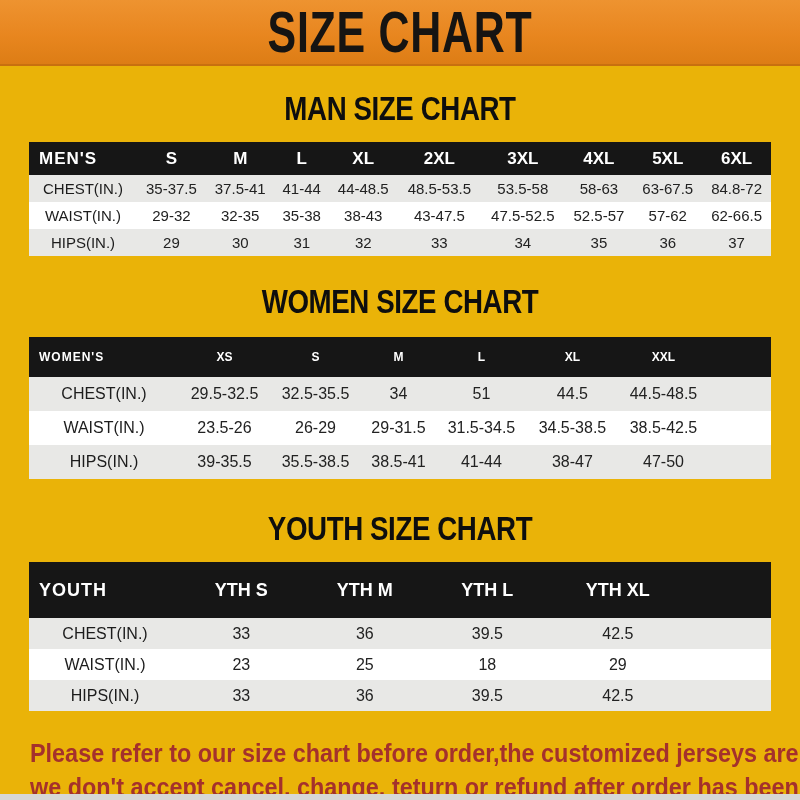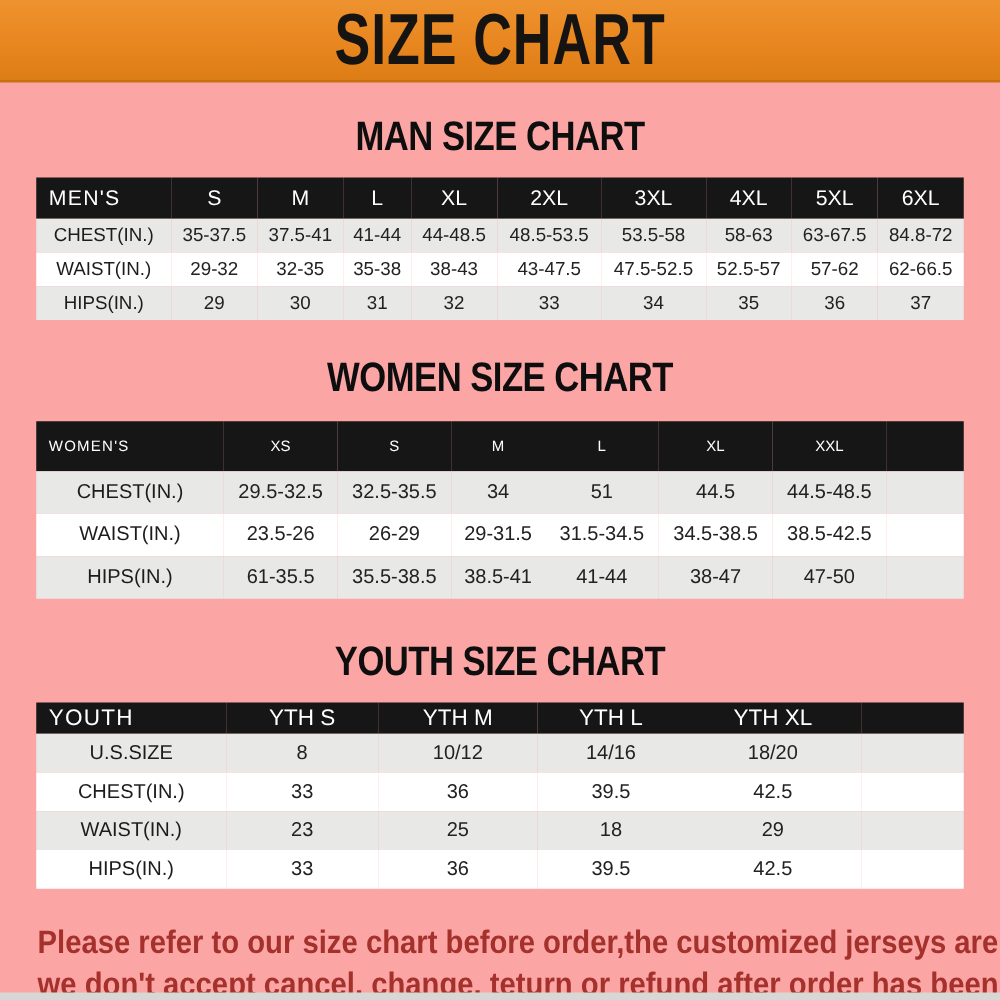--- a/index.html
+++ b/index.html
@@ -8,7 +8,7 @@
     position: relative;
     width: 800px;
     height: 800px;
-    background: #fca5a5;
+    background: #eab308;
     overflow: hidden;
     font-family: "Liberation Sans", "DejaVu Sans", sans-serif;
   }

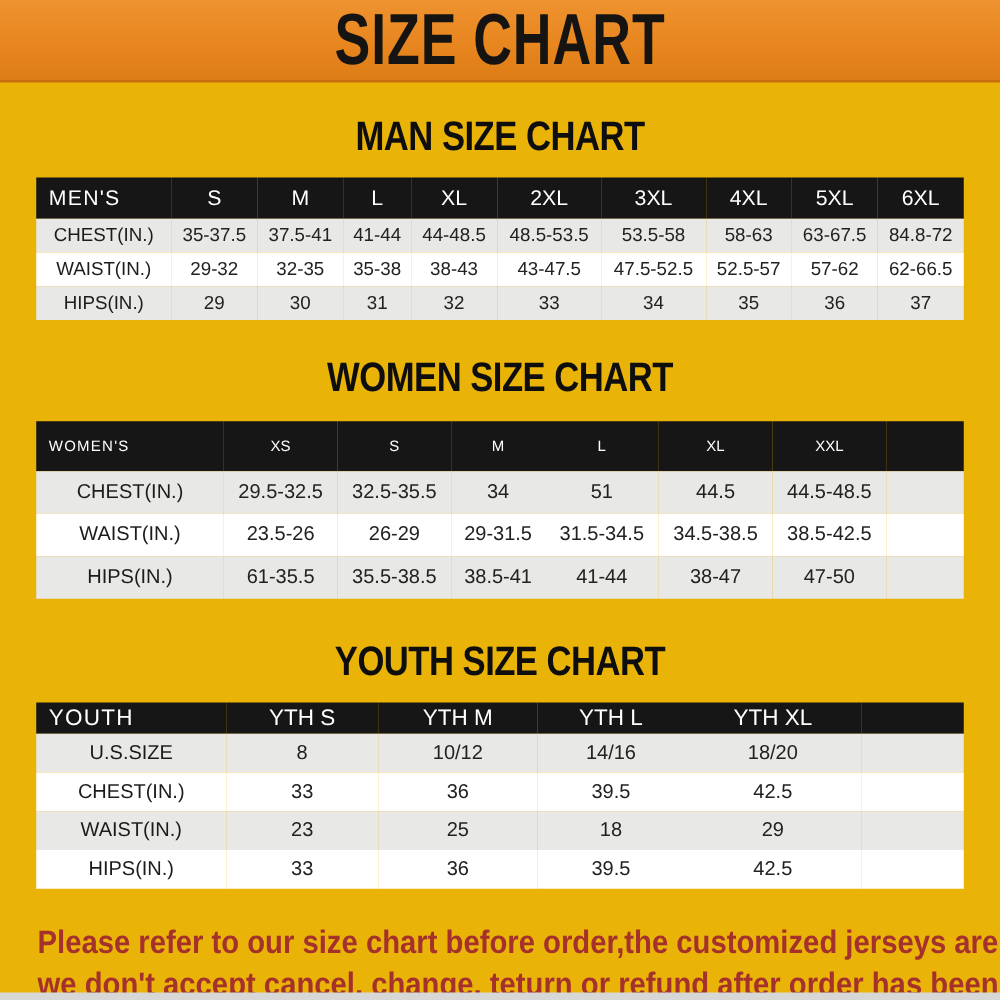--- a/index.html
+++ b/index.html
@@ -65,7 +65,7 @@
   .head-row th {
     background: #161616;
     color: #ffffff;
-    font-weight: normal;
+    font-weight: bold;
     margin-top: 24px;
   }
   .group-label {

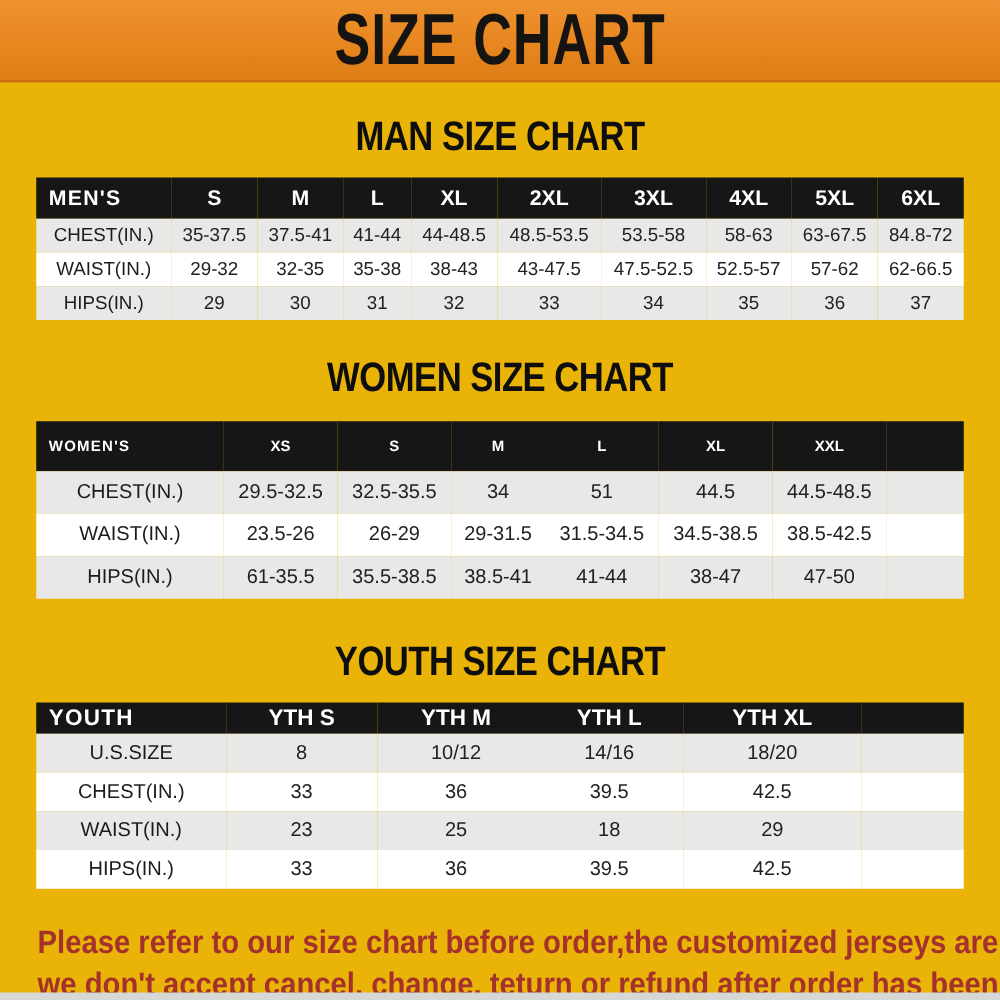--- a/index.html
+++ b/index.html
@@ -228,7 +228,7 @@
             </tr>
             <tr>
               <td class="row-label">HIPS(IN.)</td>
-              <td>61-35.5</td>
+              <td>39-35.5</td>
               <td>35.5-38.5</td>
               <td>38.5-41</td>
               <td>41-44</td>

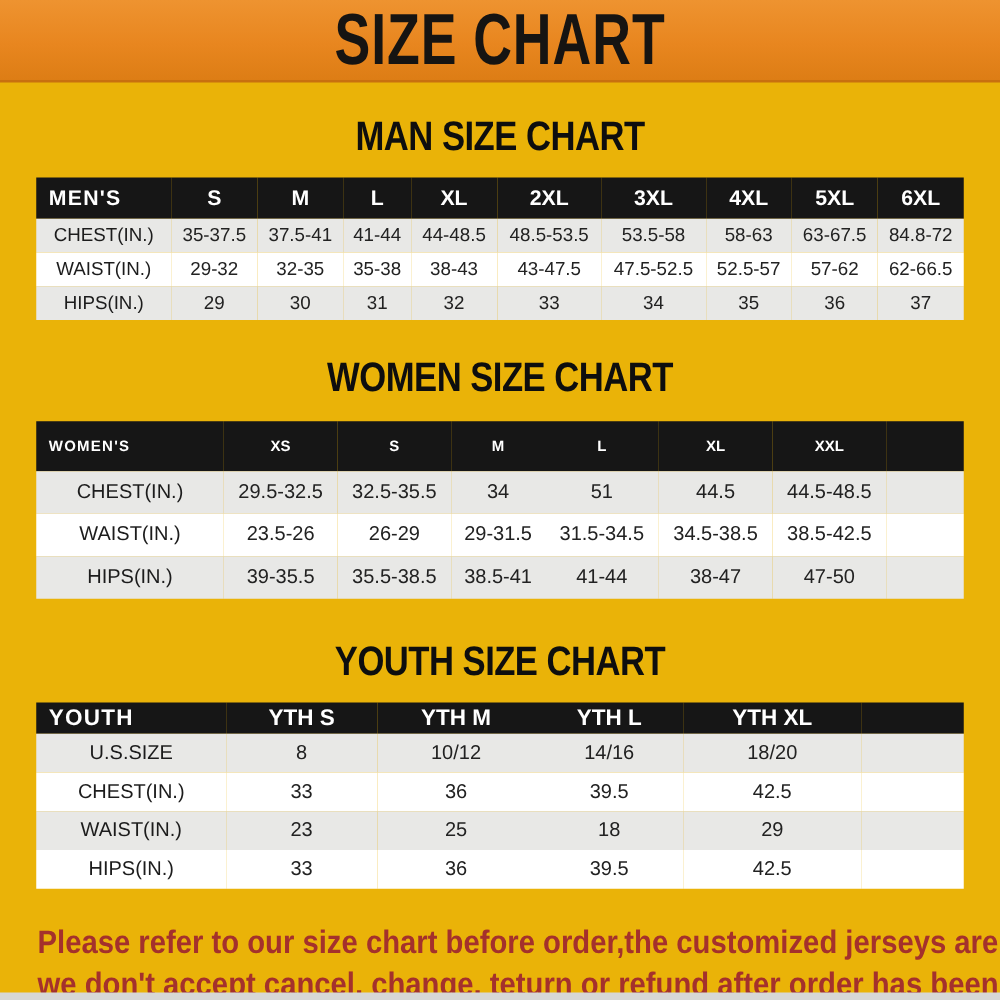--- a/index.html
+++ b/index.html
@@ -93,7 +93,7 @@
   .women-table .filler { width: 62px; padding: 0; }
 
   
-  .youth-table .head-row th { height: 25px; font-size: 18px; }
+  .youth-table .head-row th { height: 56px; font-size: 18px; }
   .youth-table tbody tr { height: 31px; }
   .youth-table tbody td { font-size: 16px; }
   .youth-table .group-label { width: 152px; }

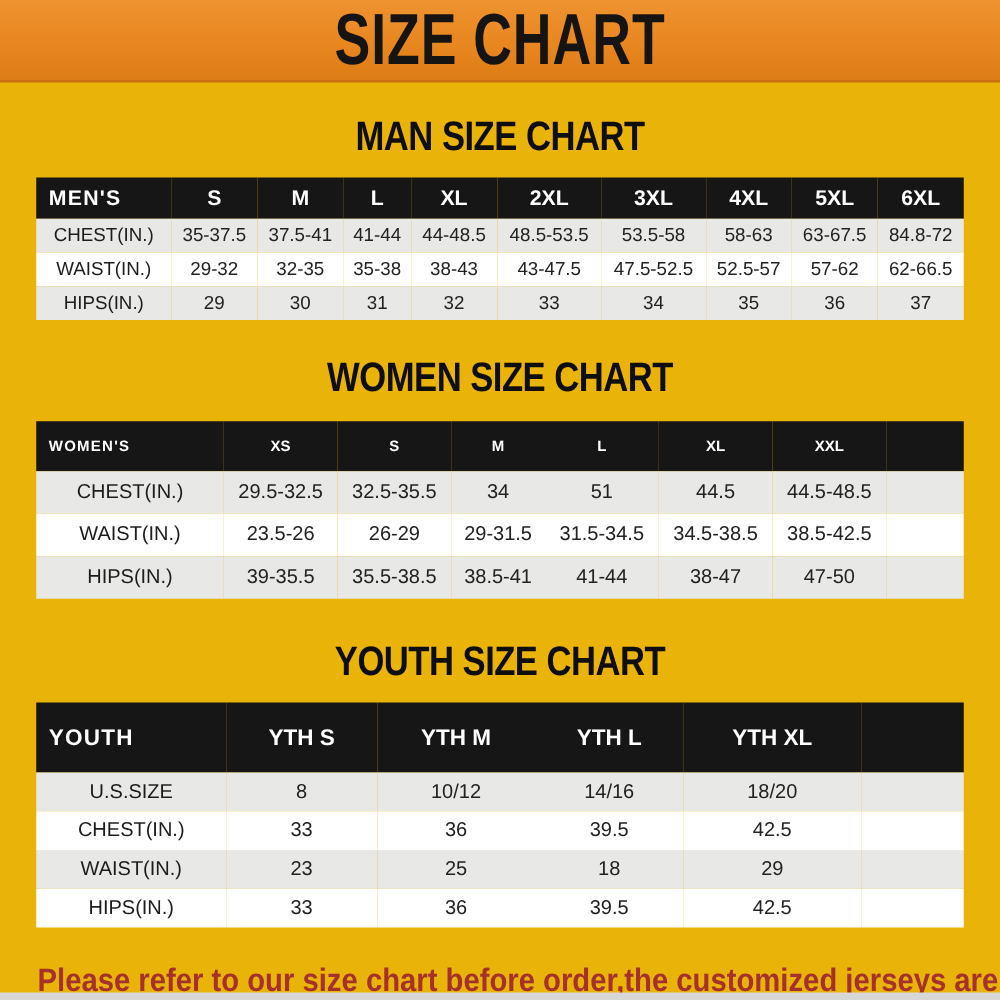--- a/index.html
+++ b/index.html
@@ -255,14 +255,6 @@
         </thead>
         <tbody>
             <tr>
-              <td class="row-label">U.S.SIZE</td>
-              <td>8</td>
-              <td>10/12</td>
-              <td>14/16</td>
-              <td>18/20</td>
-              <td class="filler"></td>
-            </tr>
-            <tr>
               <td class="row-label">CHEST(IN.)</td>
               <td>33</td>
               <td>36</td>

